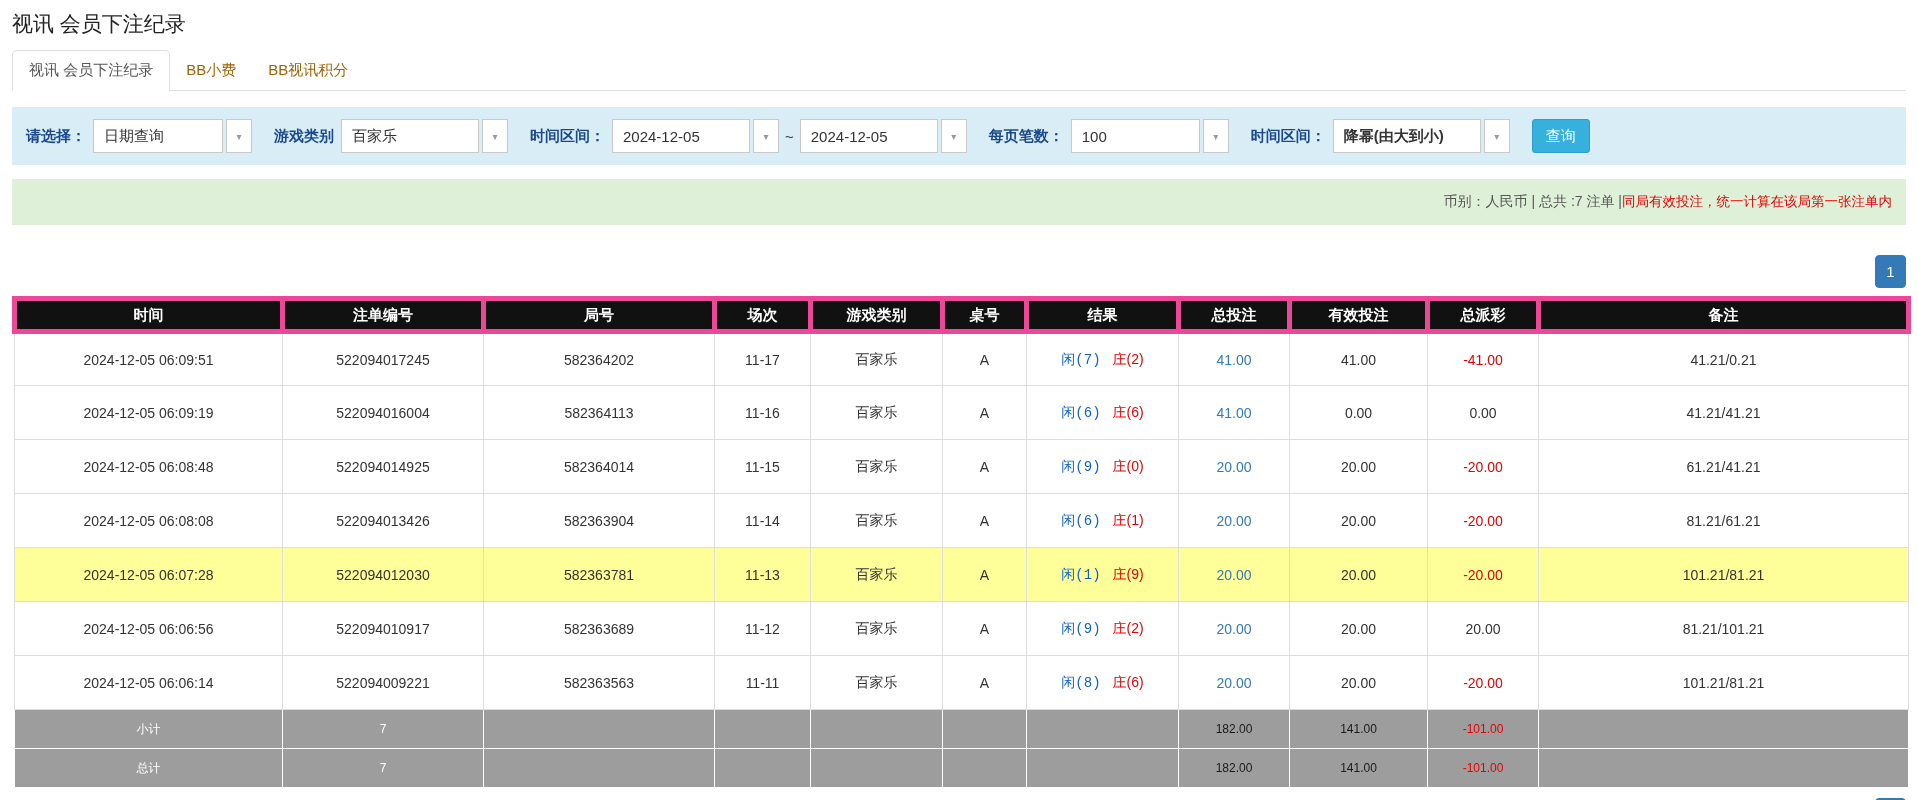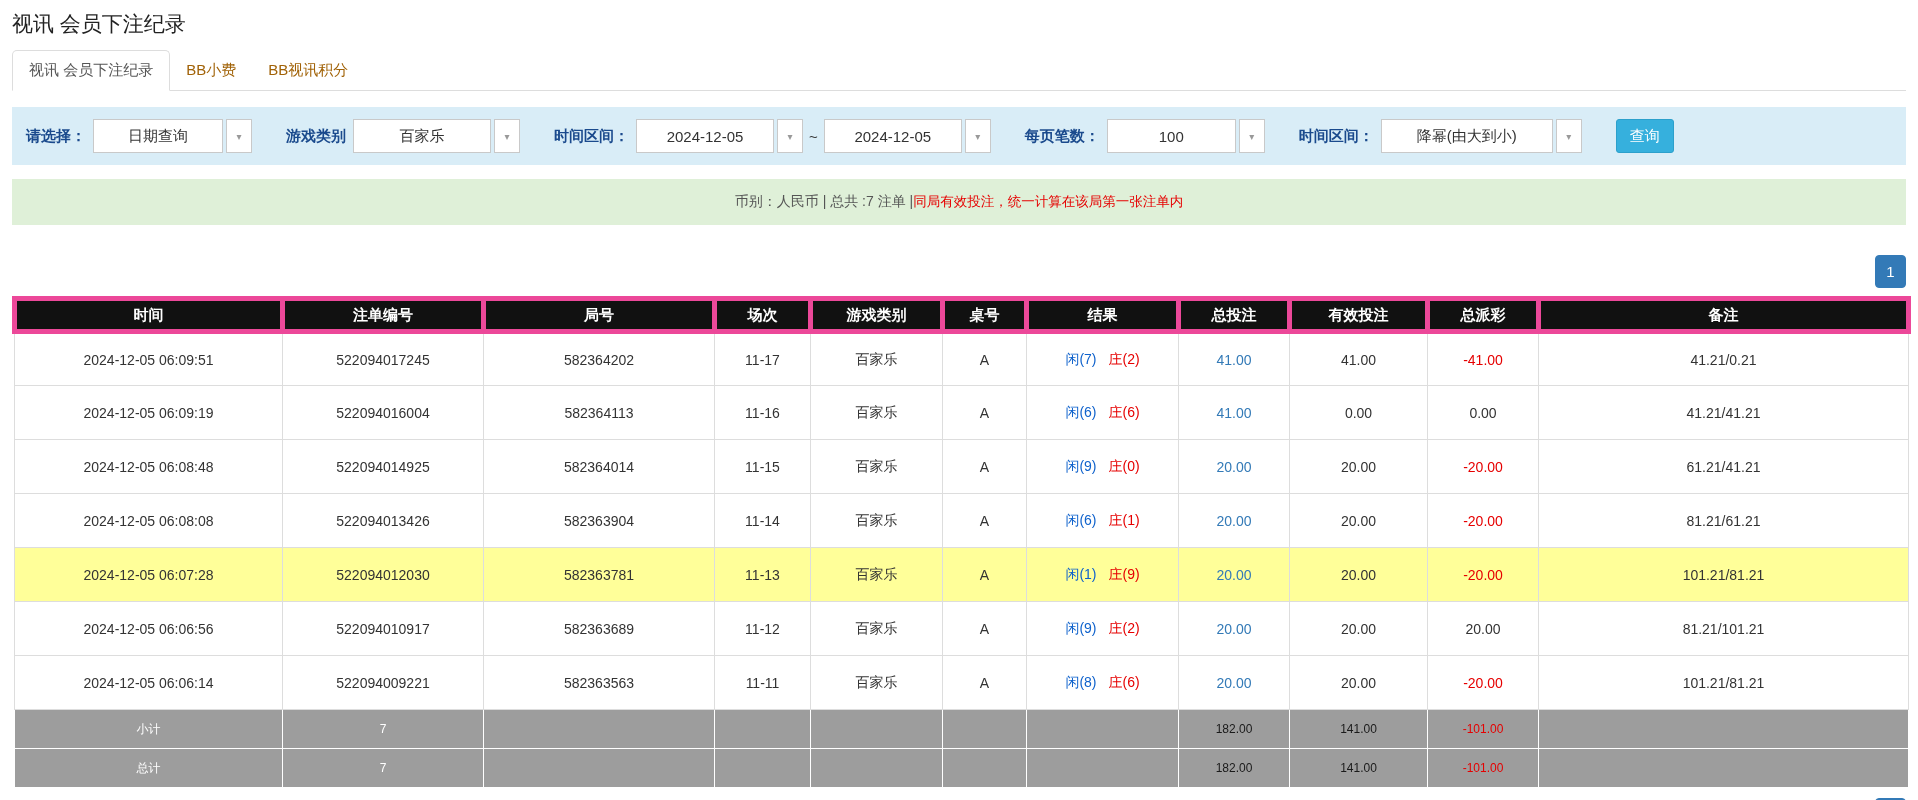--- a/index.html
+++ b/index.html
@@ -26,7 +26,7 @@
   
   .filter-bar {
     margin-top: 16px; background: #d9edf7;
-    padding: 12px 14px; display: flex; align-items: center; gap: 34px;
+    padding: 12px 14px; display: flex; align-items: center; gap: 22px;
   }
   .fgroup { display: flex; align-items: center; }
   .flabel { font-weight: bold; color: #1a4a8d; font-size: 15px; white-space: nowrap; margin-right: 7px; }

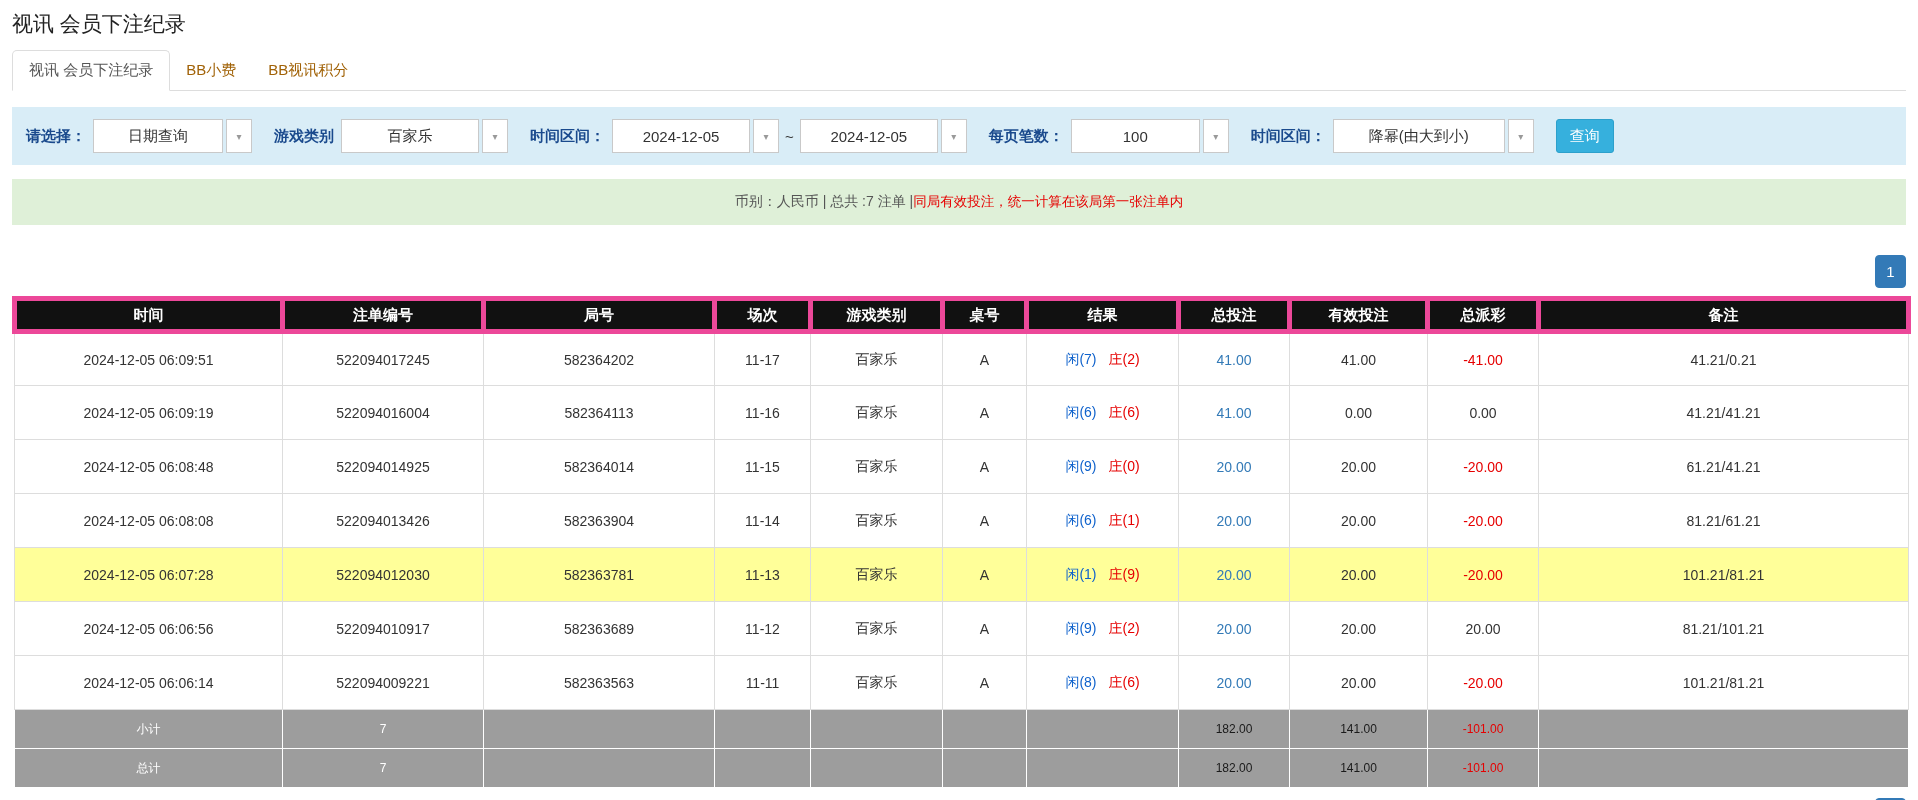--- a/index.html
+++ b/index.html
@@ -32,7 +32,7 @@
   .flabel { font-weight: bold; color: #1a4a8d; font-size: 15px; white-space: nowrap; margin-right: 7px; }
   .finput {
     height: 34px; border: 1px solid #c9c9c9; background: #fff;
-    padding: 0 10px; font-size: 15px; font-family: inherit; color: #333; text-align: center;
+    padding: 0 10px; font-size: 15px; font-family: inherit; color: #333;
   }
   .w-select { width: 130px; } .w-game { width: 138px; } .w-date { width: 138px; }
   .w-size { width: 129px; } .w-sort { width: 172px; }

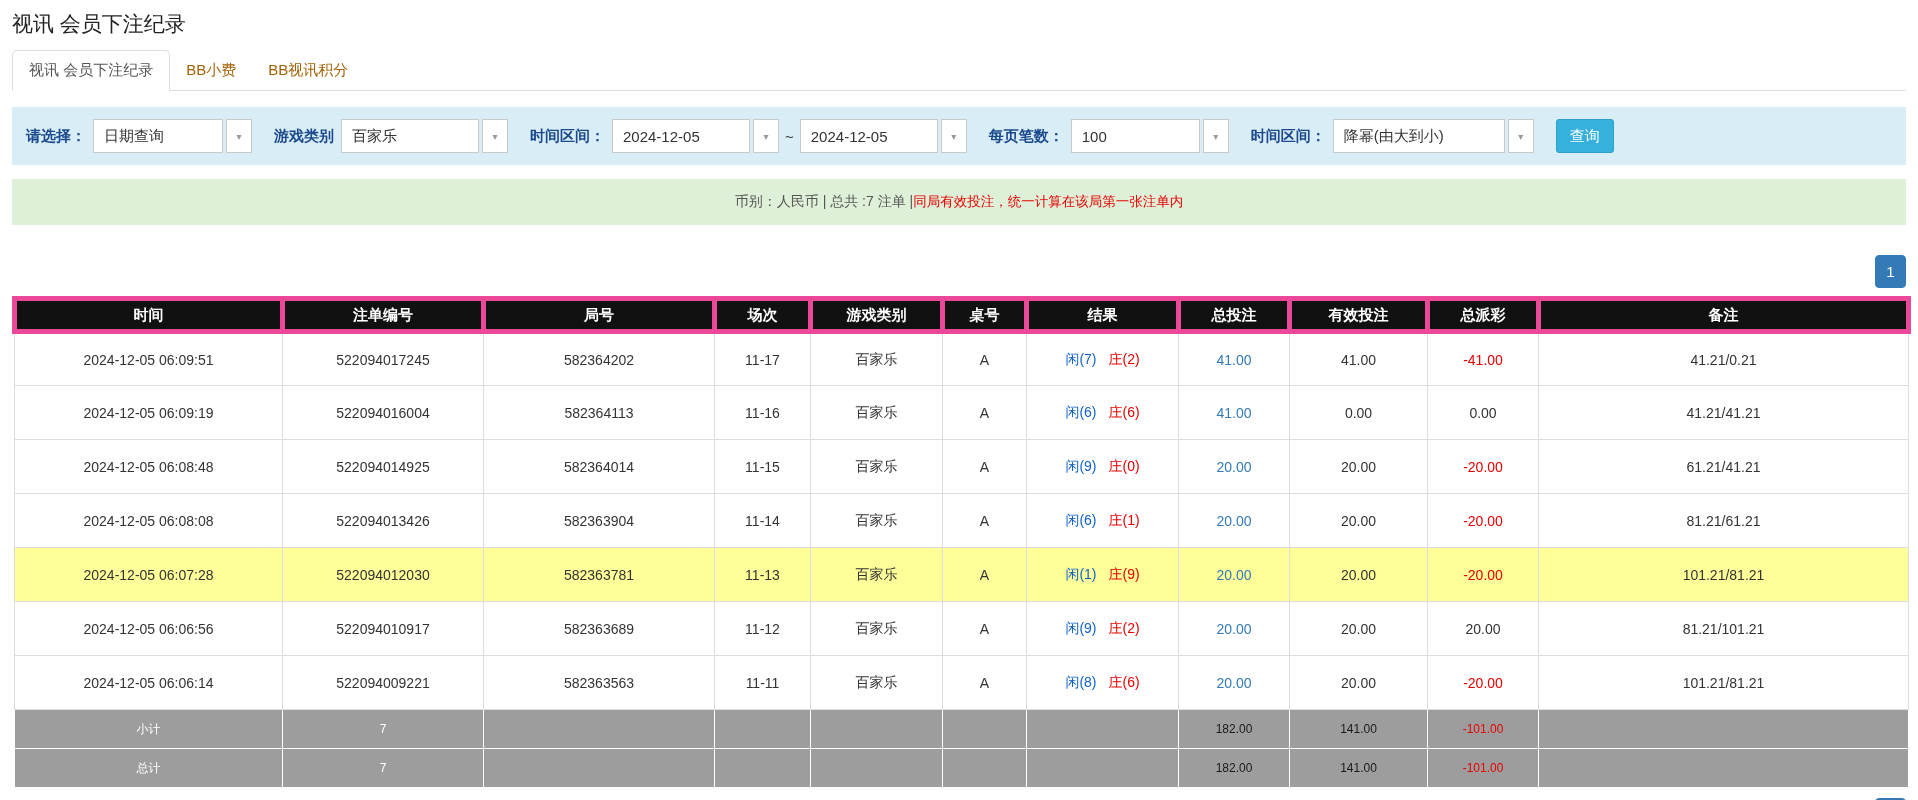--- a/index.html
+++ b/index.html
@@ -35,7 +35,7 @@
     padding: 0 10px; font-size: 15px; font-family: inherit; color: #333;
   }
   .w-select { width: 130px; } .w-game { width: 138px; } .w-date { width: 138px; }
-  .w-size { width: 129px; } .w-sort { width: 172px; }
+  .w-size { width: 129px; } .w-sort { width: 148px; font-weight: bold; }
   .select-btn {
     width: 26px; height: 34px; border: 1px solid #c9c9c9; background: #fff;
     margin-left: 3px; display: inline-flex; align-items: center; justify-content: center;

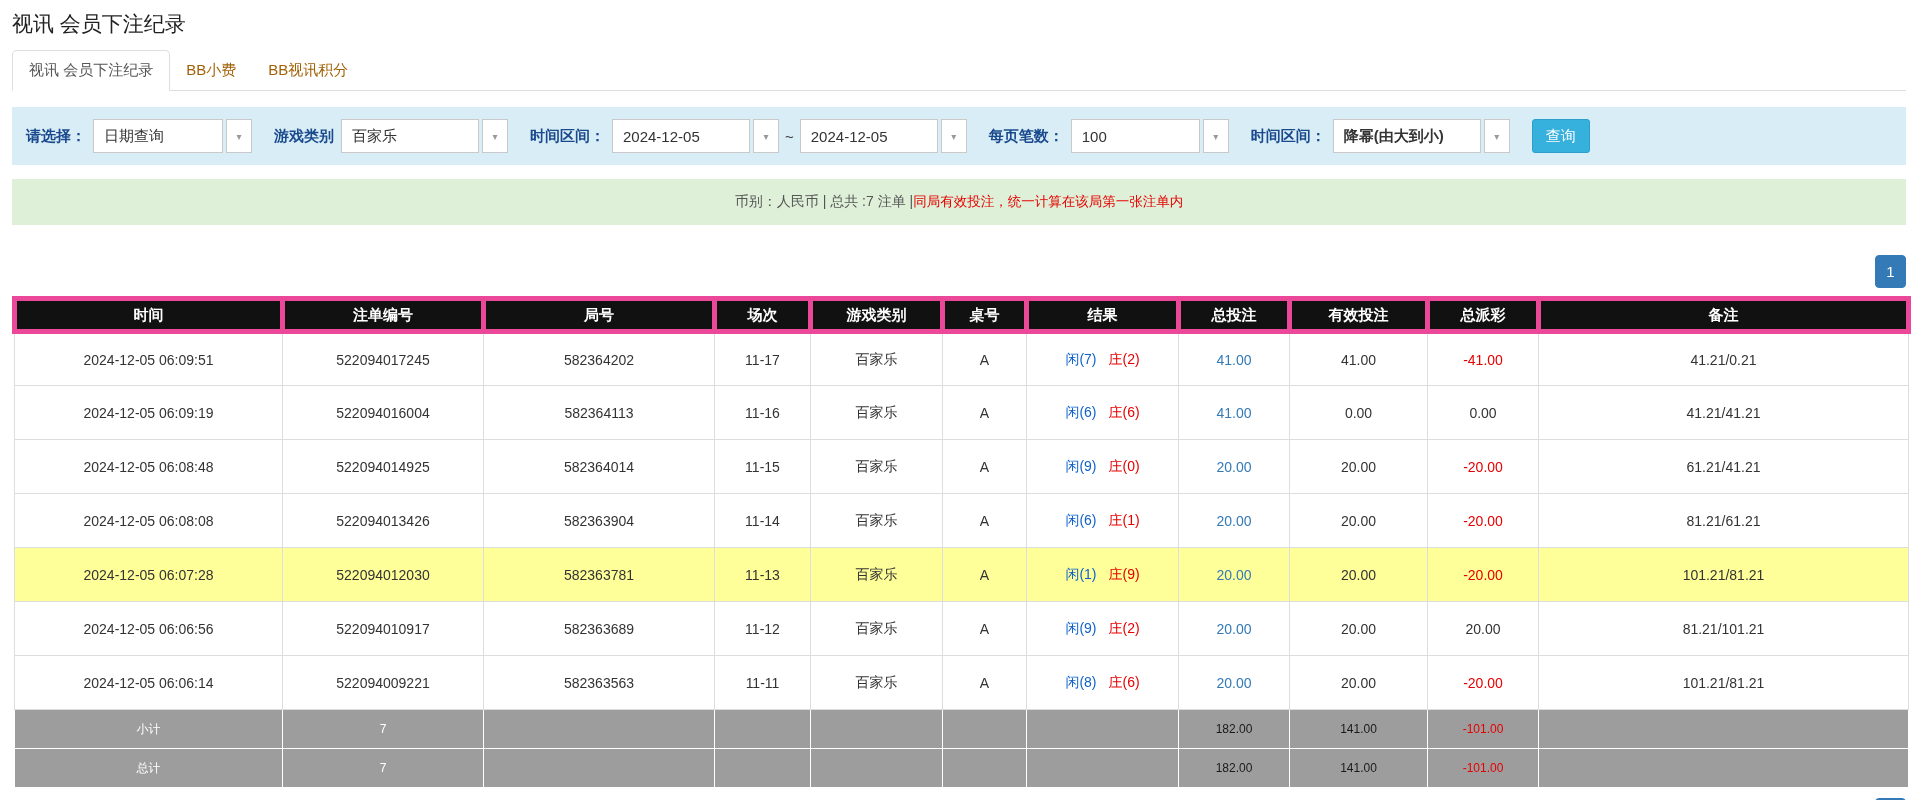--- a/index.html
+++ b/index.html
@@ -50,7 +50,7 @@
   
   .info-bar {
     margin-top: 14px; background: #dff0d8; padding: 0 14px; height: 46px;
-    display: flex; align-items: center; justify-content: center;
+    display: flex; align-items: center; justify-content: flex-end;
   }
   .info-left { font-size: 14px; color: #555; }
   .info-right { font-size: 13.5px; color: #e60000; }

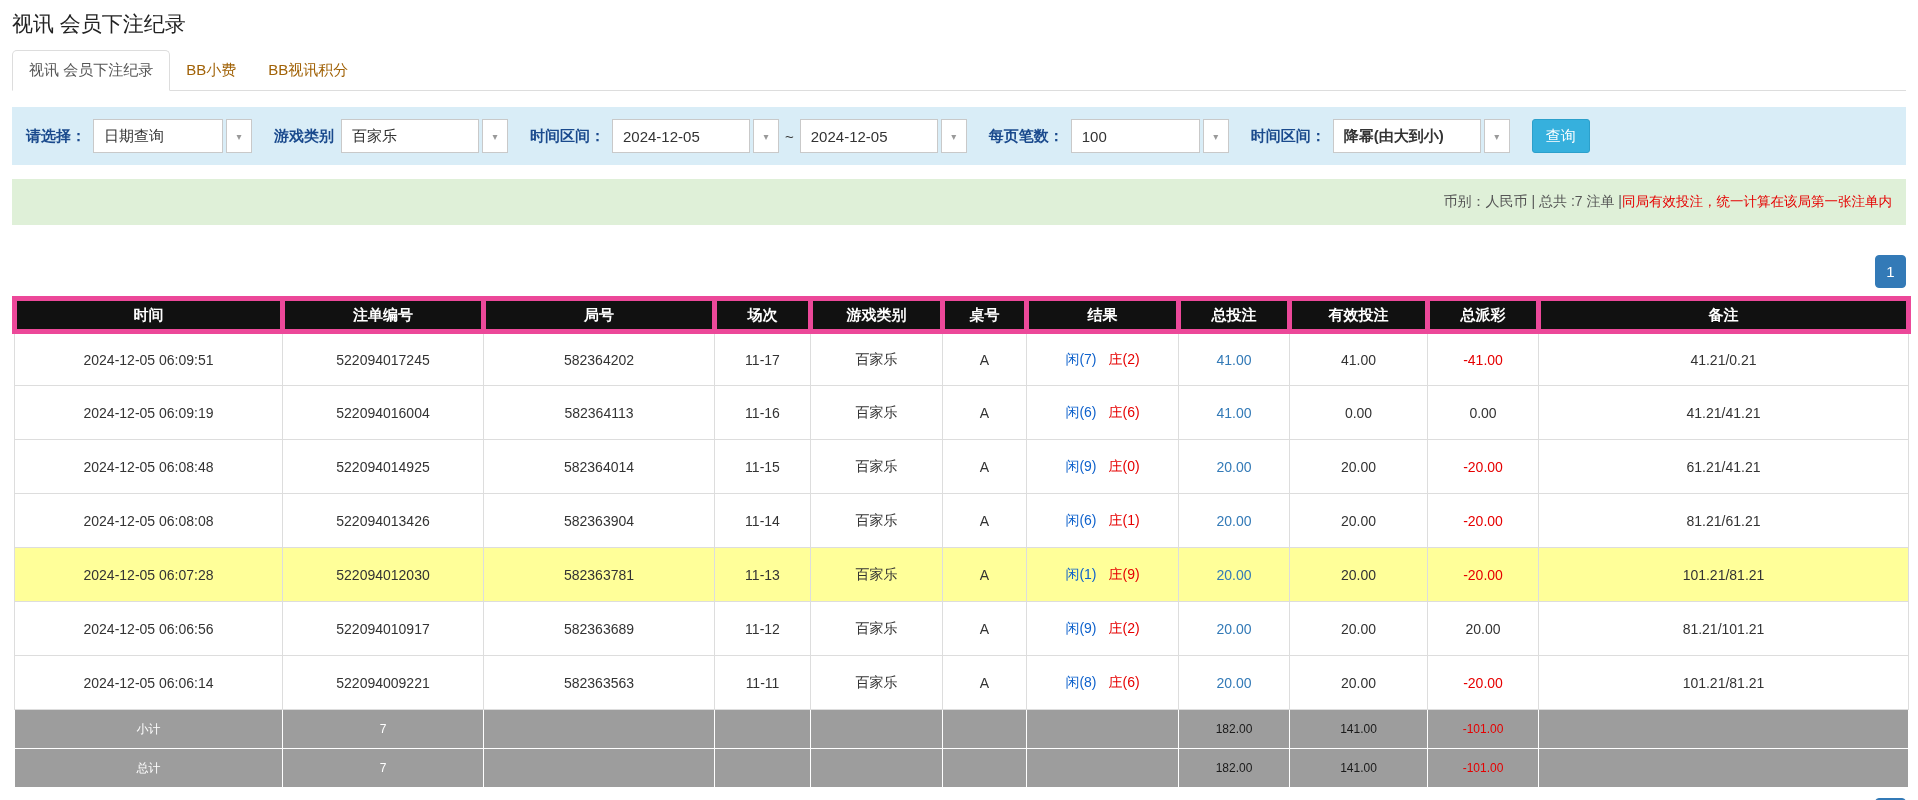--- a/index.html
+++ b/index.html
@@ -77,7 +77,7 @@
   tr.highlight td { background: #ffff99; }
   .neg { color: #e60000; }
   .betlink { color: #337ab7; text-decoration: none; cursor: pointer; }
-  .player { color: #0f62cc; margin-right: 12px; }
+  .player { color: #0f62cc; margin-right: 12px; font-family: Liberation Mono, monospace; }
   .banker { color: #e60000; }
   tfoot td {
     background: #9d9d9d; height: 39px; text-align: center; font-size: 12px;

